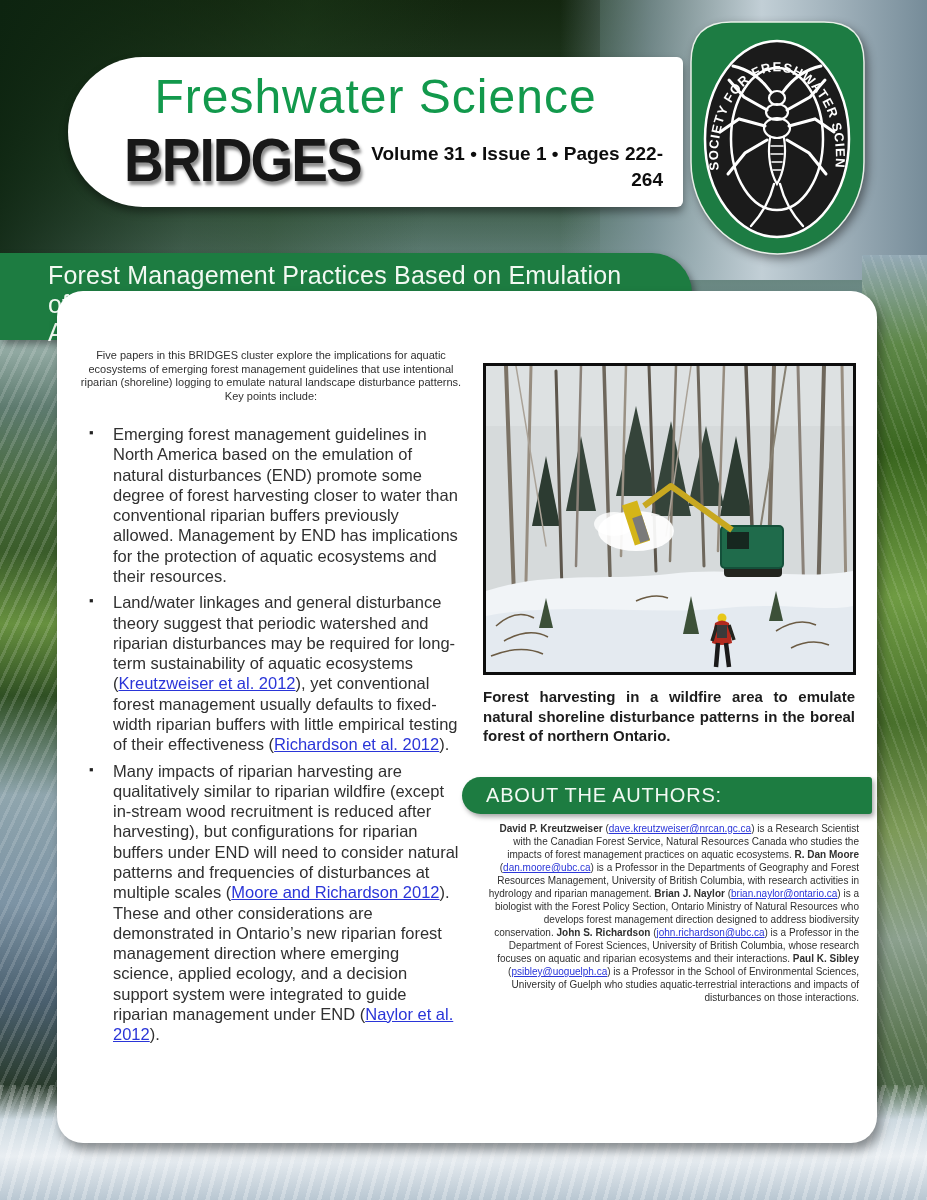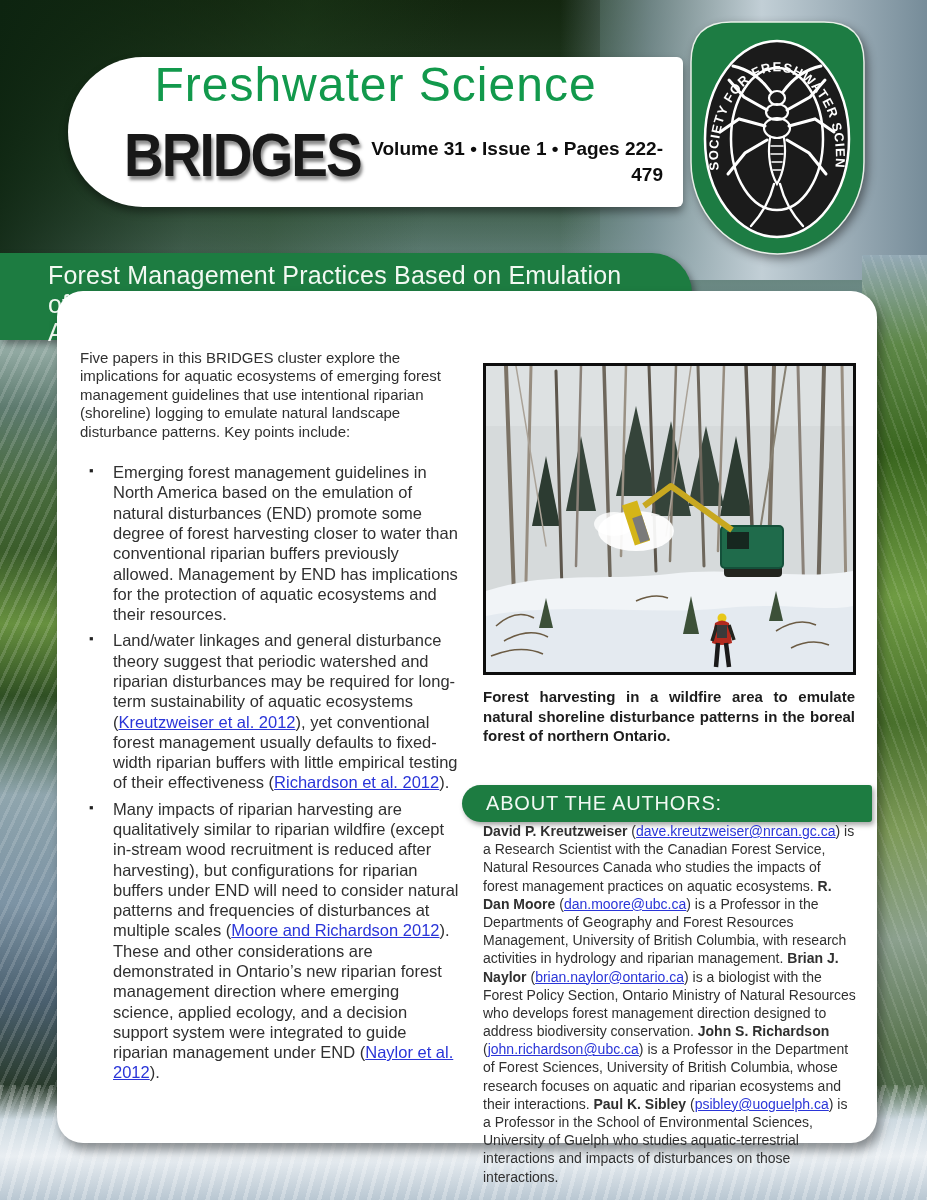--- a/index.html
+++ b/index.html
@@ -31,7 +31,7 @@
   
   .header-pill{position:absolute;left:68px;top:57px;width:615px;height:150px;background:#ffffff;
     border-radius:75px 6px 6px 75px;box-shadow:0 5px 9px rgba(0,0,0,.4);}
-  .fs-title{text-align:center;font-size:48px;letter-spacing:1px;color:var(--hdr-green);font-weight:400;}
+  .fs-title{margin-top:12px;text-align:center;font-size:48px;letter-spacing:1px;color:var(--hdr-green);font-weight:400;}
   .pill-row{display:flex;justify-content:space-between;align-items:flex-start;margin:14px 20px 0 56px;}
   .bridges{font-size:55px;font-weight:700;letter-spacing:-2px;color:#181818;line-height:.95;
     text-shadow:2px 3px 3px rgba(0,0,0,.45);transform:scaleY(1.12);transform-origin:top left;}

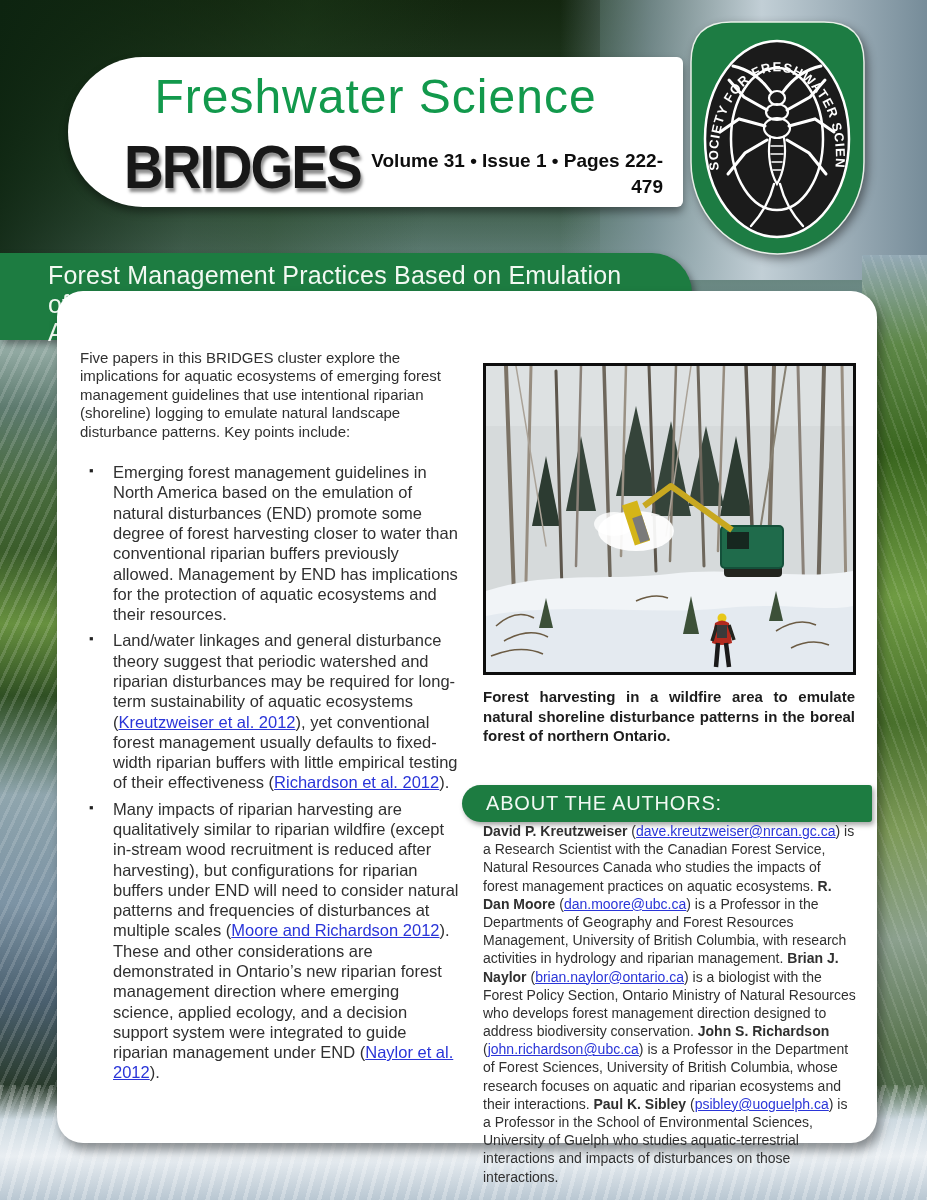--- a/index.html
+++ b/index.html
@@ -32,7 +32,7 @@
   .header-pill{position:absolute;left:68px;top:57px;width:615px;height:150px;background:#ffffff;
     border-radius:75px 6px 6px 75px;box-shadow:0 5px 9px rgba(0,0,0,.4);}
   .fs-title{margin-top:12px;text-align:center;font-size:48px;letter-spacing:1px;color:var(--hdr-green);font-weight:400;}
-  .pill-row{display:flex;justify-content:space-between;align-items:flex-start;margin:14px 20px 0 56px;}
+  .pill-row{display:flex;justify-content:space-between;align-items:flex-start;margin:7px 20px 0 56px;}
   .bridges{font-size:55px;font-weight:700;letter-spacing:-2px;color:#181818;line-height:.95;
     text-shadow:2px 3px 3px rgba(0,0,0,.45);transform:scaleY(1.12);transform-origin:top left;}
   .vol-block{text-align:right;font-size:19px;font-weight:700;color:#0d0d0d;line-height:1.35;margin-top:10px;}

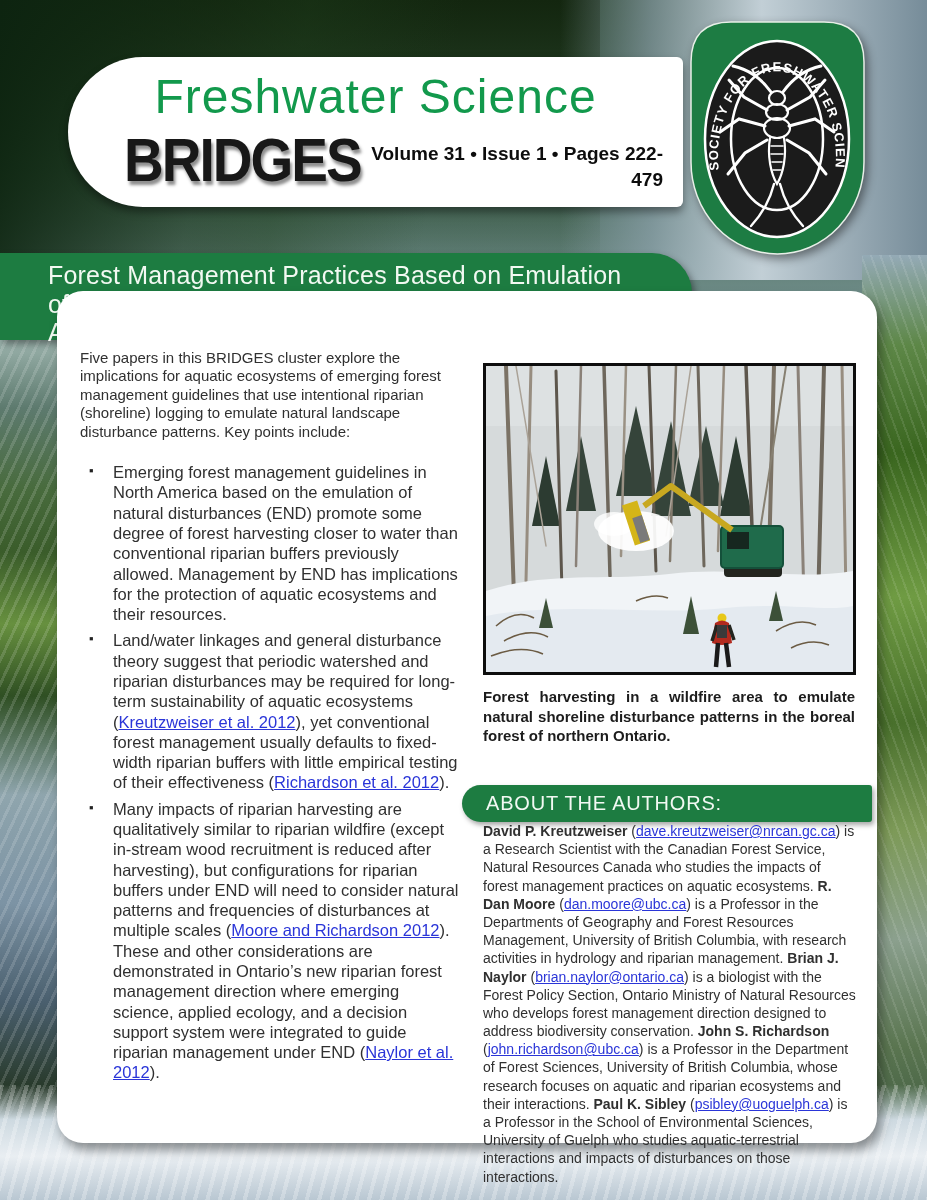--- a/index.html
+++ b/index.html
@@ -82,7 +82,7 @@
   <div class="pill-row">
     <div class="bridges">BRIDGES</div>
     <div class="vol-block">
-      <div>Volume 31 • Issue 1 • Pages 222-479</div>
+      <div>Volume 31 • Issue 1 • Pages 222-264</div>
     </div>
   </div>
 </div>

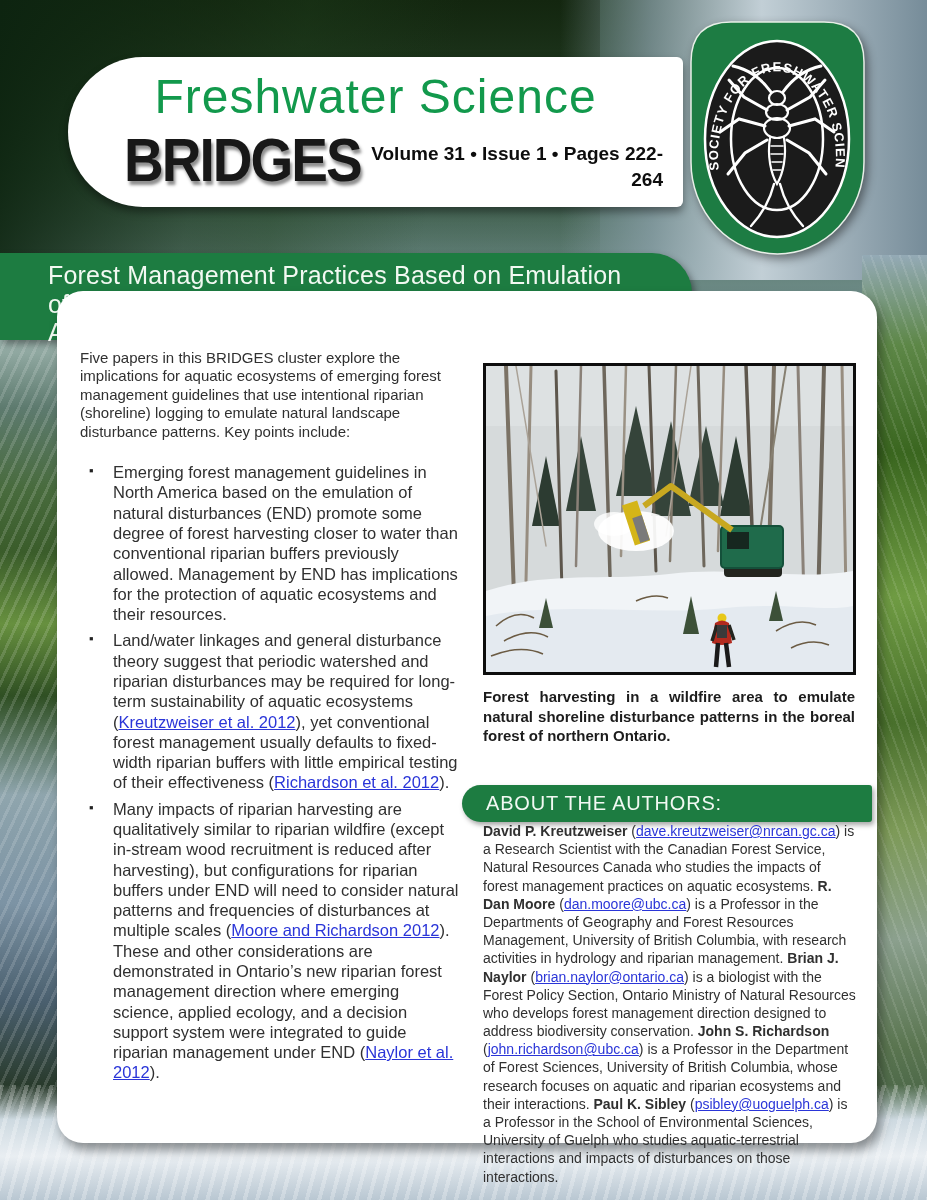--- a/index.html
+++ b/index.html
@@ -50,7 +50,7 @@
     border-radius:26px;box-shadow:4px 7px 11px rgba(0,0,0,.4);}
 
   .left-col{position:absolute;left:80px;top:349px;width:382px;color:#303030;}
-  .intro{font-size:15px;line-height:1.23;}
+  .intro{font-size:11px;line-height:1.23;text-align:center;}
   ul.bullets{list-style:none;margin:21px 0 4px 0;padding:0;}
   ul.bullets li{position:relative;padding-left:33px;margin-bottom:6px;font-size:16.5px;line-height:1.23;}
   ul.bullets li::before{content:"▪";position:absolute;left:9px;top:1px;font-size:13px;color:#222;}

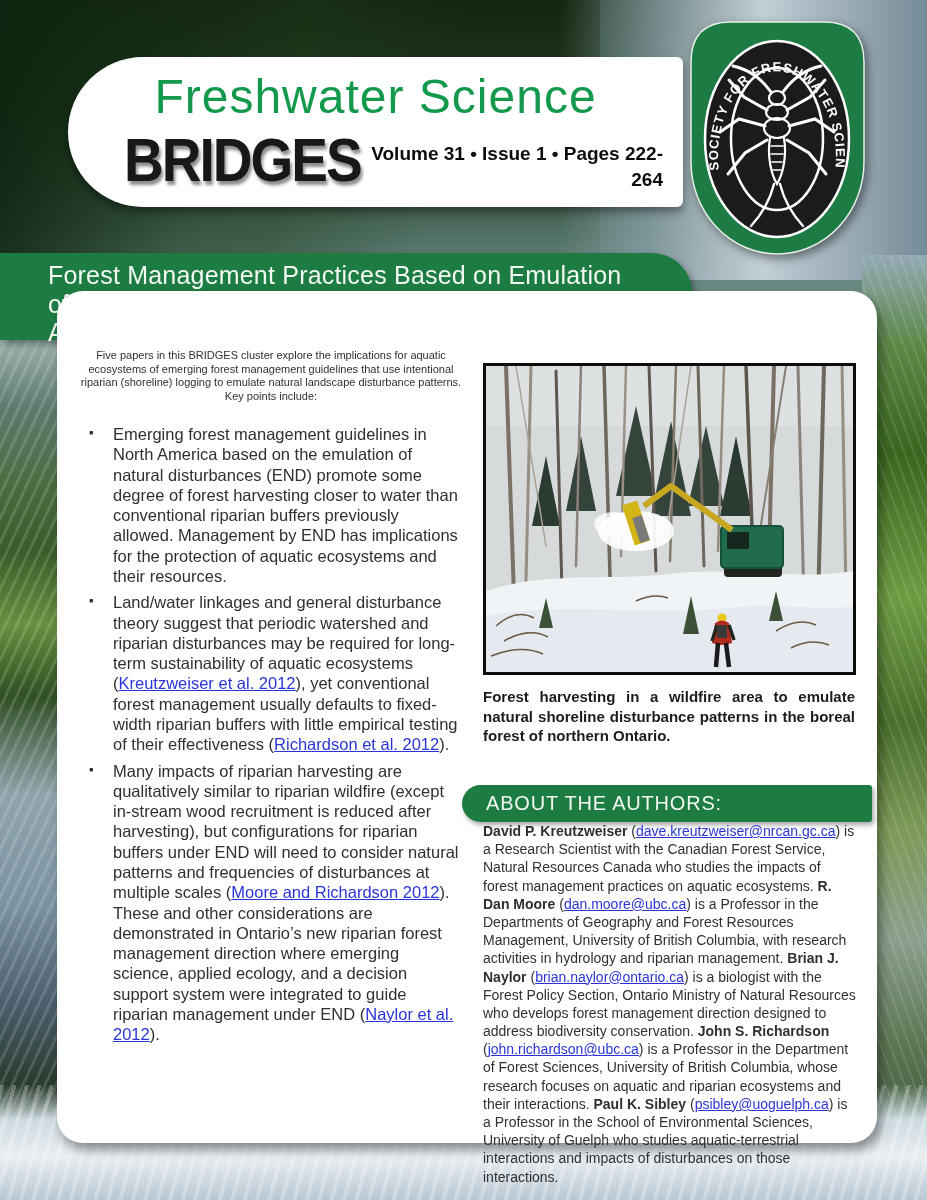--- a/index.html
+++ b/index.html
@@ -61,7 +61,7 @@
     color:#1c1c1c;line-height:1.3;text-align:justify;}
   .about-bar{position:absolute;left:462px;top:777px;width:410px;height:37px;background:var(--green);
     border-radius:19px 3px 3px 19px;box-shadow:2px 3px 5px rgba(0,0,0,.35);
-    color:#f2f9f3;font-size:20px;letter-spacing:.8px;line-height:37px;padding-left:24px;box-sizing:border-box;margin-top:8px;}
+    color:#f2f9f3;font-size:20px;letter-spacing:.8px;line-height:37px;padding-left:24px;box-sizing:border-box;}
   .about-text{position:absolute;left:483px;top:822px;width:376px;font-size:14px;line-height:1.3;color:#303030;}
 
   .b{font-weight:700;}

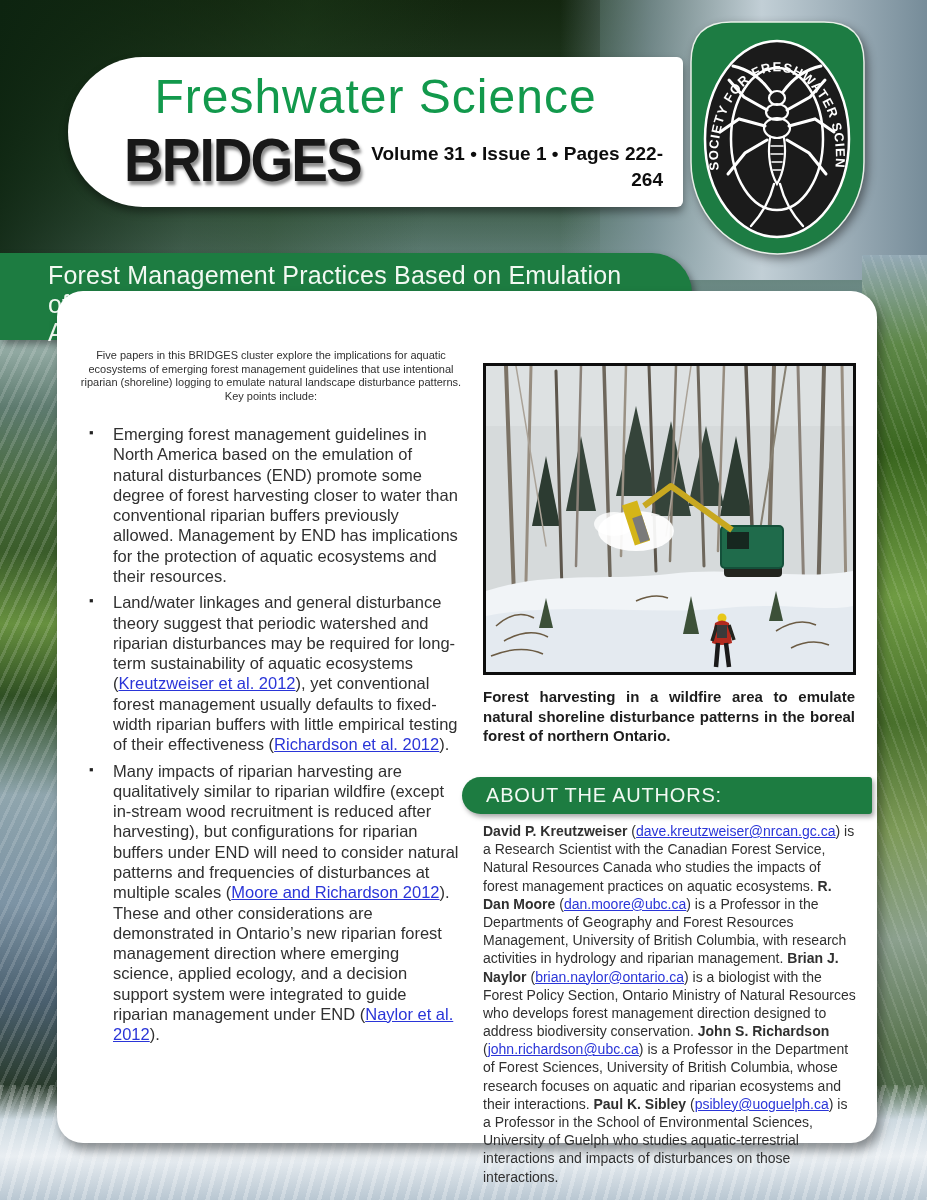--- a/index.html
+++ b/index.html
@@ -62,7 +62,7 @@
   .about-bar{position:absolute;left:462px;top:777px;width:410px;height:37px;background:var(--green);
     border-radius:19px 3px 3px 19px;box-shadow:2px 3px 5px rgba(0,0,0,.35);
     color:#f2f9f3;font-size:20px;letter-spacing:.8px;line-height:37px;padding-left:24px;box-sizing:border-box;}
-  .about-text{position:absolute;left:483px;top:822px;width:376px;font-size:14px;line-height:1.3;color:#303030;}
+  .about-text{position:absolute;left:483px;top:822px;width:376px;font-size:10px;line-height:1.3;color:#303030;text-align:right;}
 
   .b{font-weight:700;}
   a.lnk{color:var(--link);cursor:pointer;}

